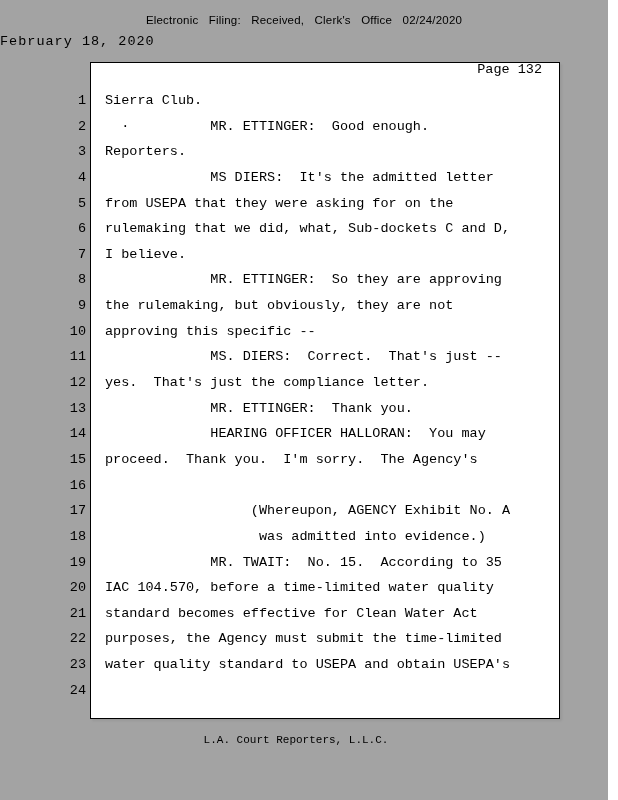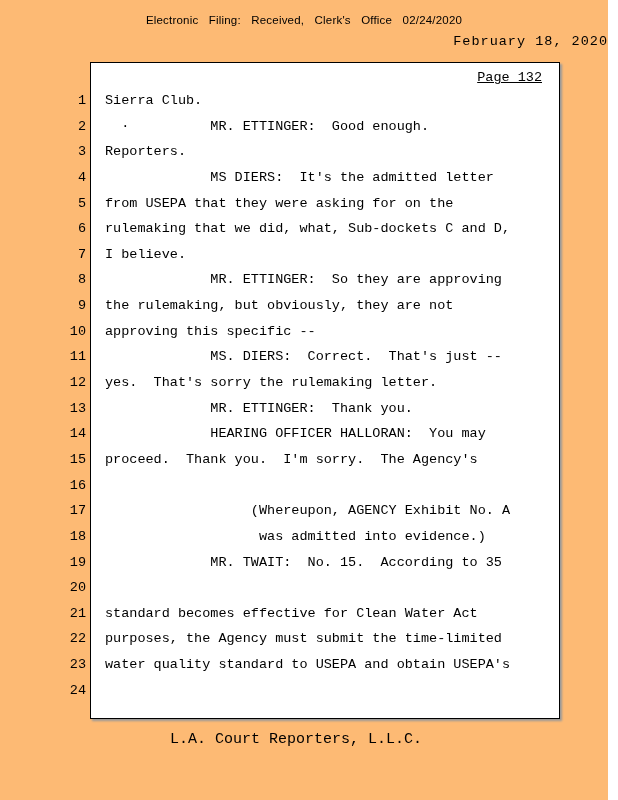--- a/index.html
+++ b/index.html
@@ -11,7 +11,7 @@
     position: relative;
     width: 608px;
     height: 800px;
-    background: #fdba74;
+    background: #a3a3a3;
     color: #000000;
     font-family: "Liberation Mono", monospace;
     overflow: hidden;

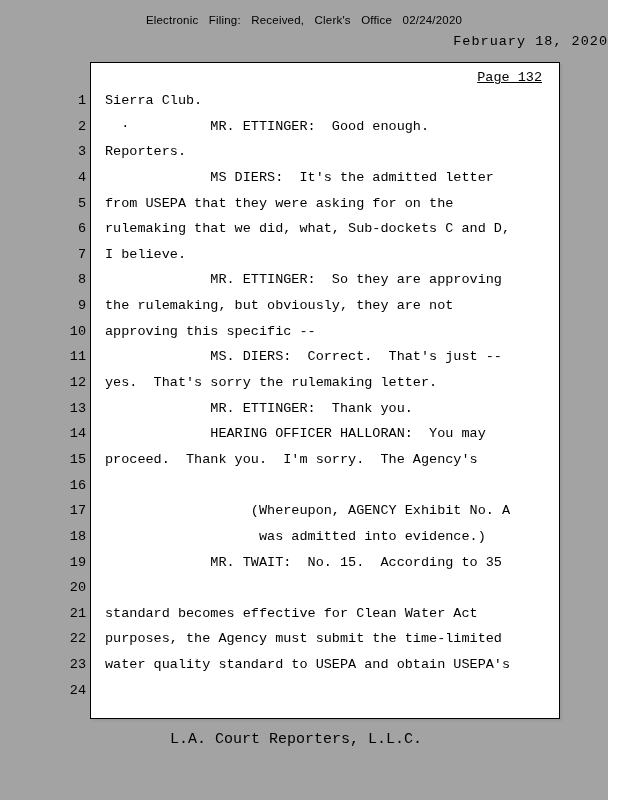--- a/index.html
+++ b/index.html
@@ -32,7 +32,7 @@
     top: 34px;
     left: 0;
     right: 0;
-    text-align: right;
+    text-align: left;
     font-size: 13.5px;
     letter-spacing: 1px;
   }

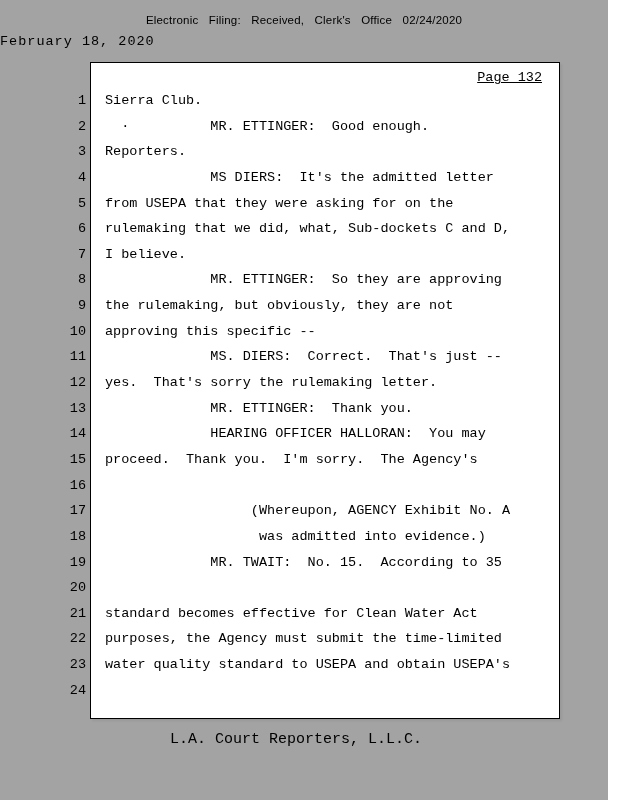--- a/index.html
+++ b/index.html
@@ -48,10 +48,9 @@
   }
   .page-label {
     position: absolute;
-    top: 70px;
+    top: 62px;
     right: 66px;
     font-size: 13.5px;
-    text-decoration: underline;
   }
   .lines {
     position: absolute;

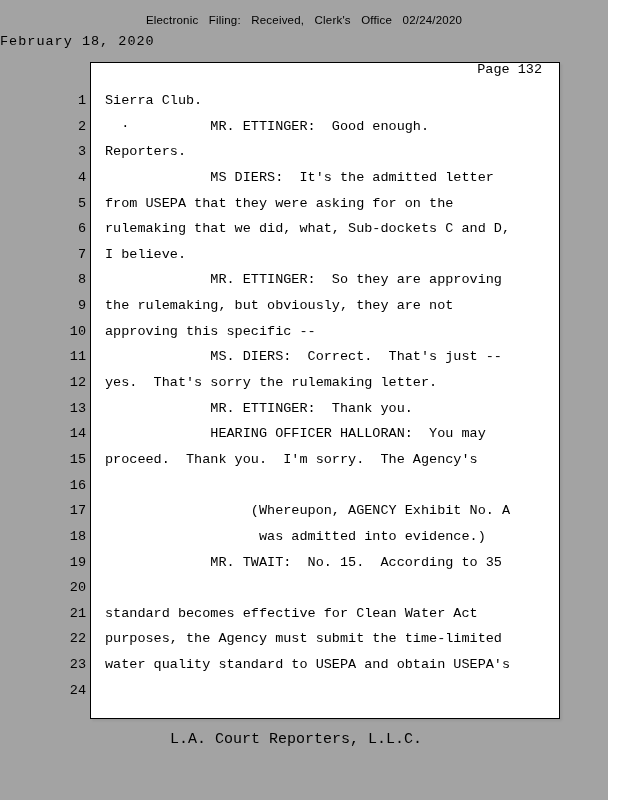--- a/index.html
+++ b/index.html
@@ -147,7 +147,7 @@
       </div>
       <div class="line-row">
         <span class="line-num">12</span>
-        <span class="line-text">yes.  That's sorry the rulemaking letter.</span>
+        <span class="line-text">yes.  That's just the compliance letter.</span>
       </div>
       <div class="line-row">
         <span class="line-num">13</span>

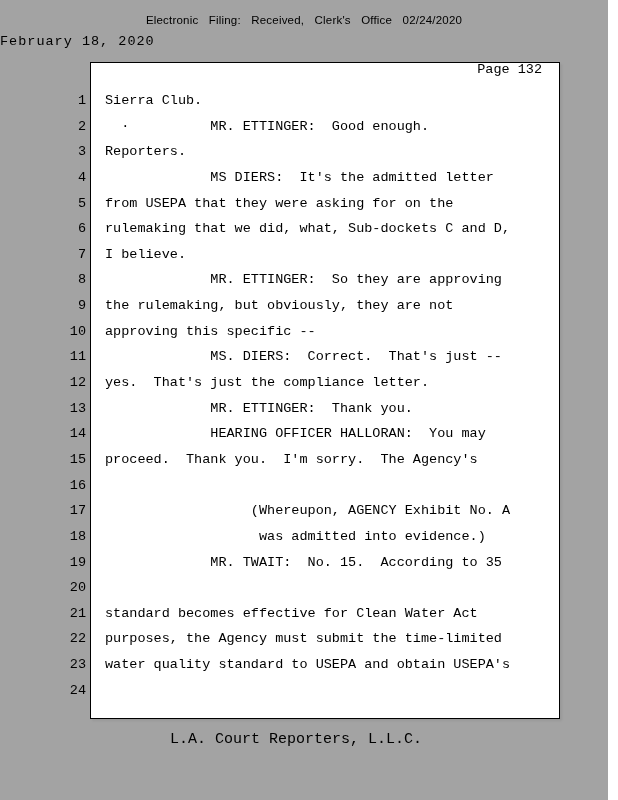--- a/index.html
+++ b/index.html
@@ -178,6 +178,7 @@
       </div>
       <div class="line-row">
         <span class="line-num">20</span>
+        <span class="line-text">IAC 104.570, before a time-limited water quality</span>
       </div>
       <div class="line-row">
         <span class="line-num">21</span>

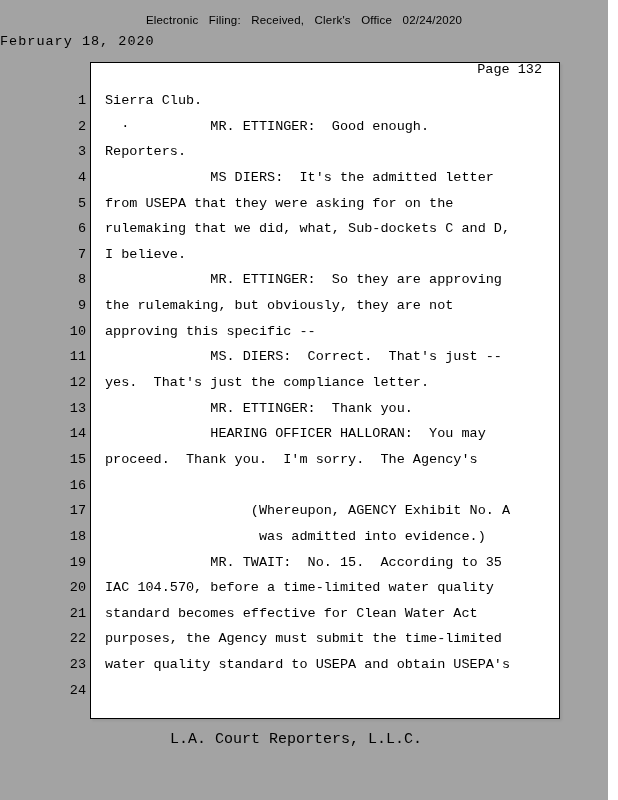--- a/index.html
+++ b/index.html
@@ -83,7 +83,7 @@
     left: 0;
     right: 16px;
     text-align: center;
-    font-size: 15px;
+    font-size: 11px;
     line-height: 16px;
   }
 </style>

